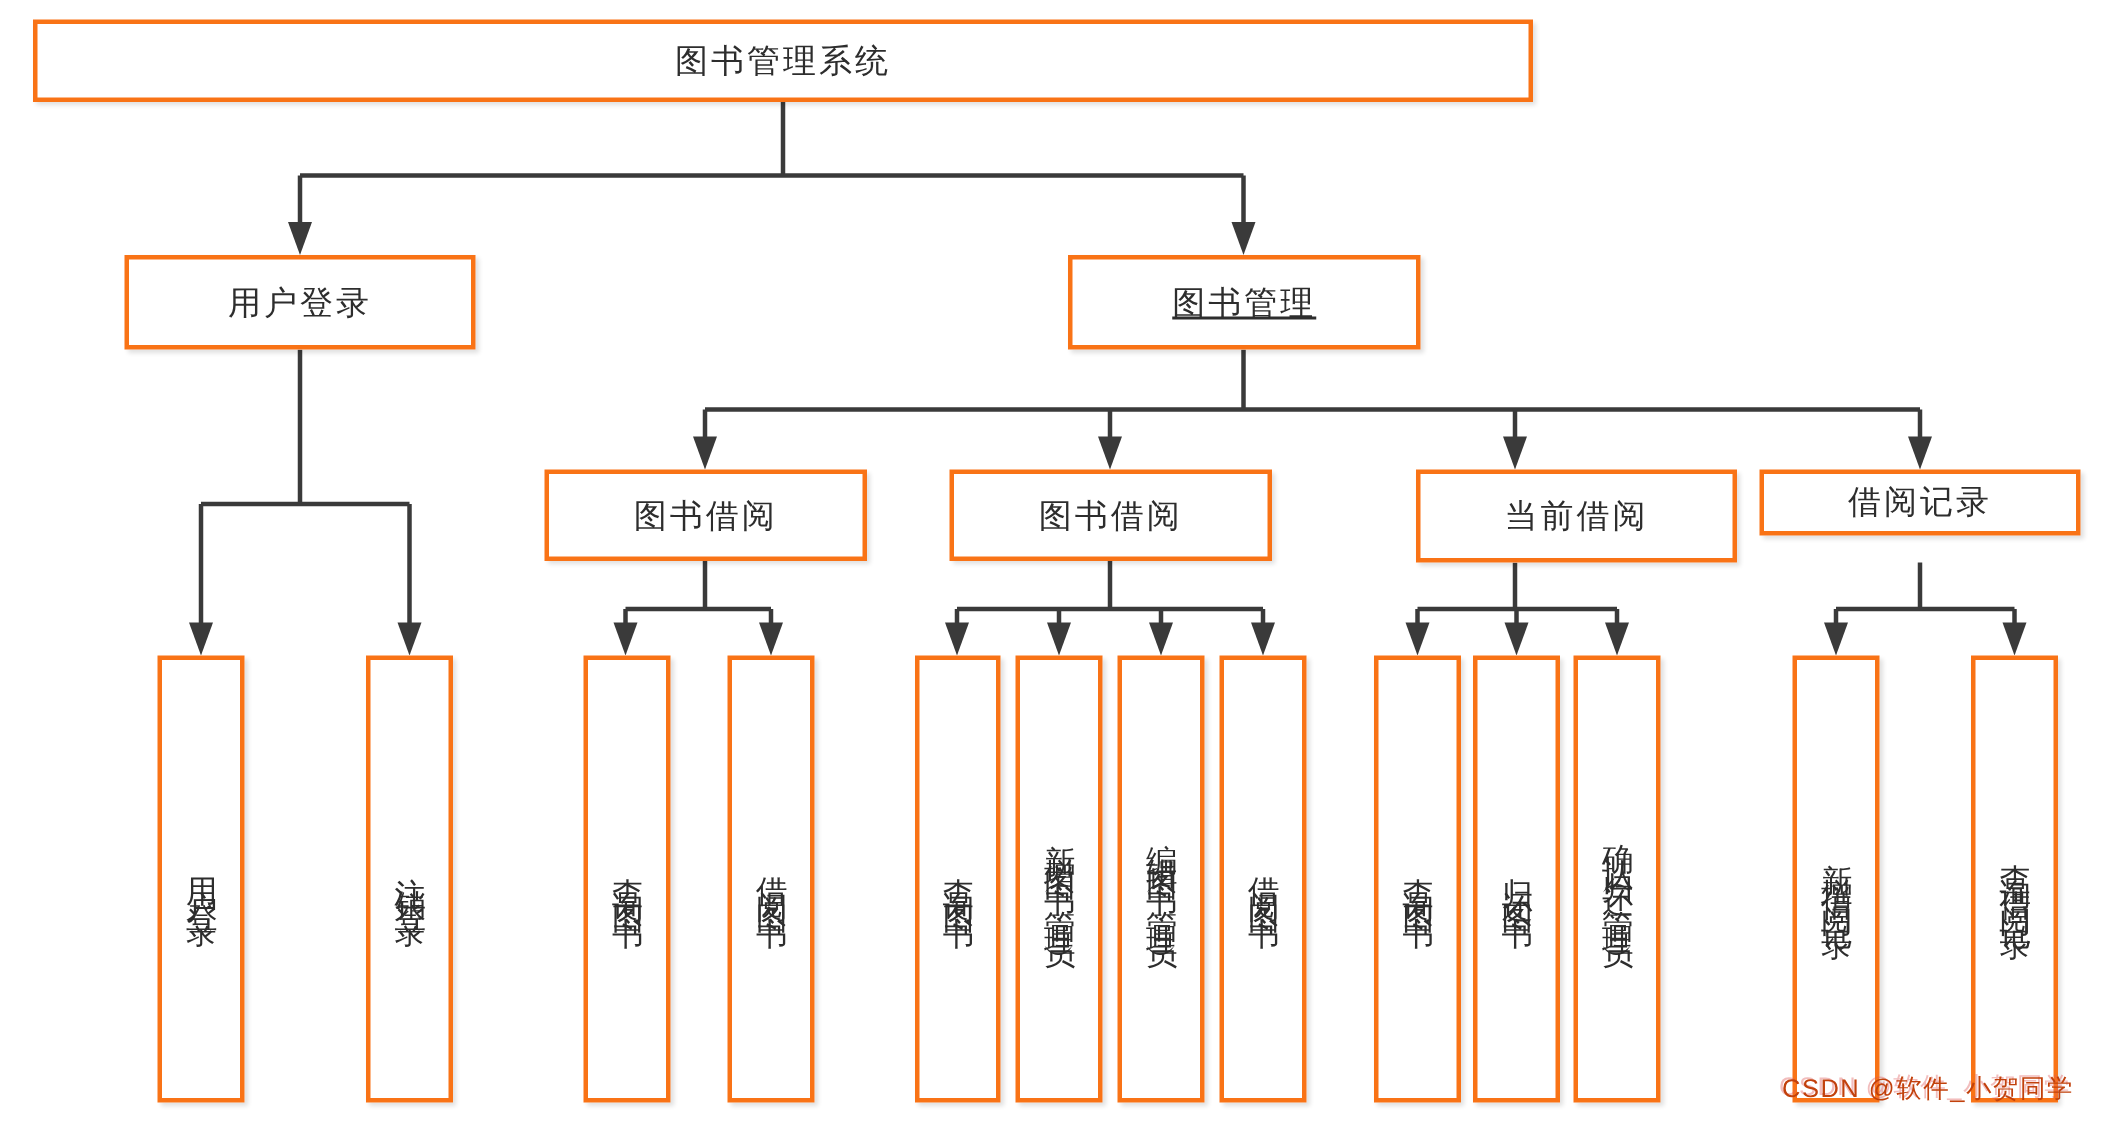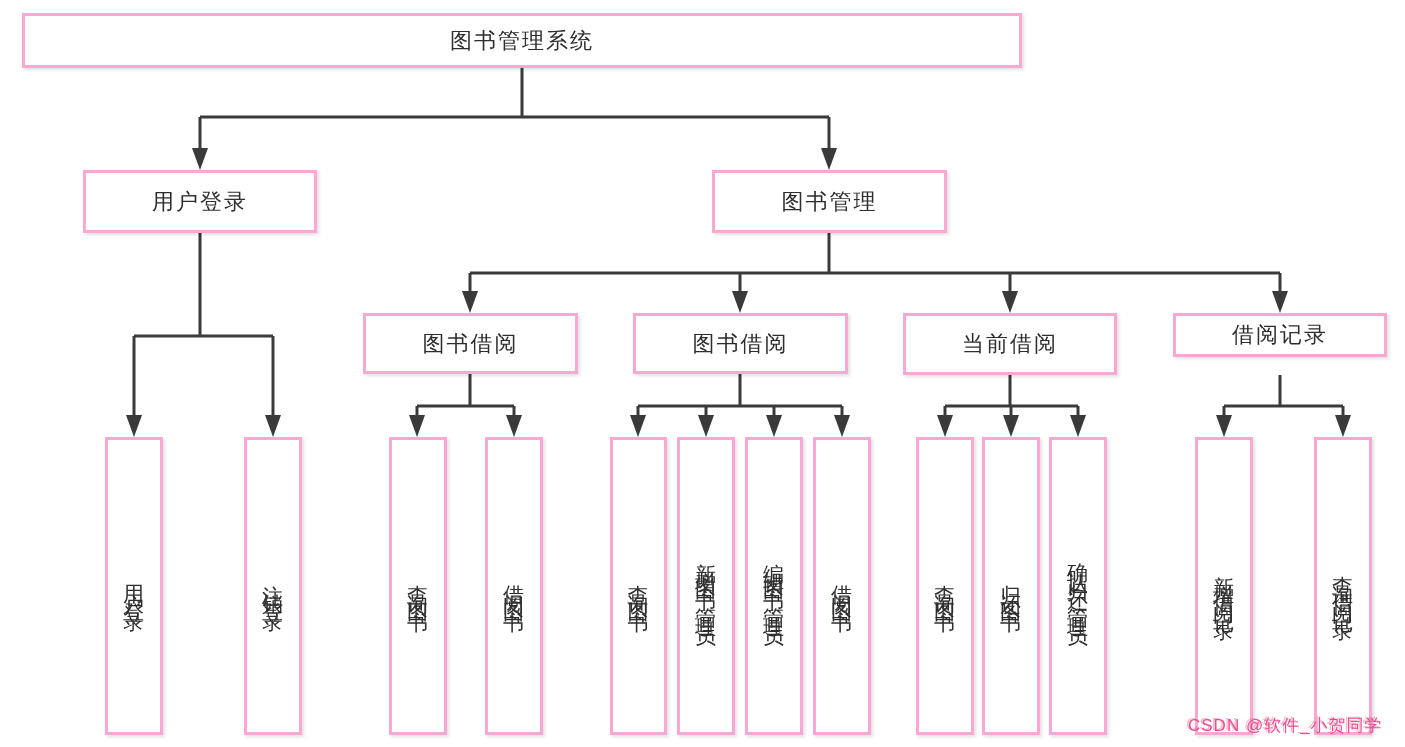--- a/index.html
+++ b/index.html
@@ -20,7 +20,7 @@
   .node {
     position: absolute;
     box-sizing: border-box;
-    border: 3px solid #f9a8d4;
+    border: 3px solid #f97316;
     background: #ffffff;
     color: #2d2d2d;
     display: flex;

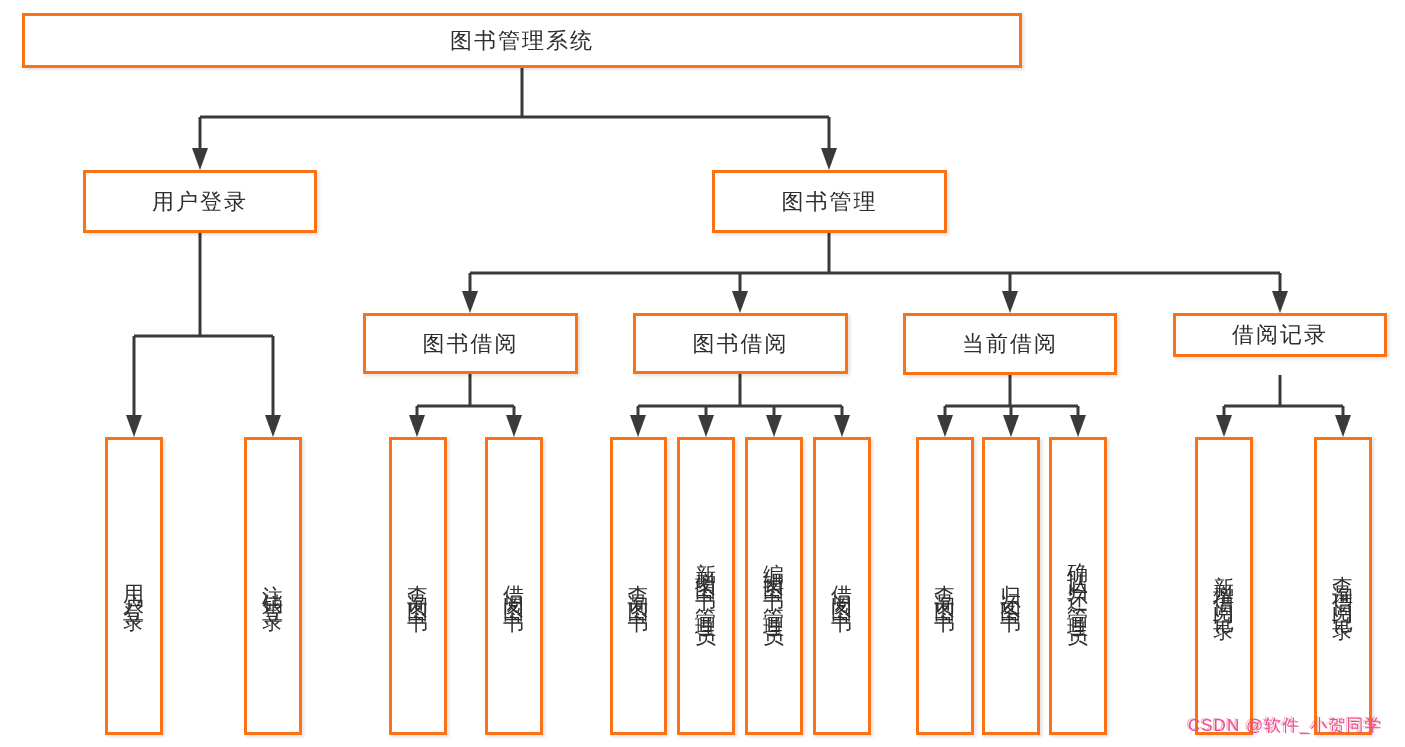--- a/index.html
+++ b/index.html
@@ -128,7 +128,7 @@
   <div class="node h" style="left:22px; top:13px; width:1000px; height:55px;">图书管理系统</div>
 
   <div class="node h" style="left:83px; top:170px; width:234px; height:63px;">用户登录</div>
-  <div class="node h" style="left:712px; top:170px; width:235px; height:63px;">图书管理</div>
+  <div class="node h" style="left:712px; top:170px; width:235px; height:63px;text-decoration:underline;">图书管理</div>
 
   <div class="node h" style="left:363px; top:313px; width:215px; height:61px;">图书借阅</div>
   <div class="node h" style="left:633px; top:313px; width:215px; height:61px;">图书借阅</div>

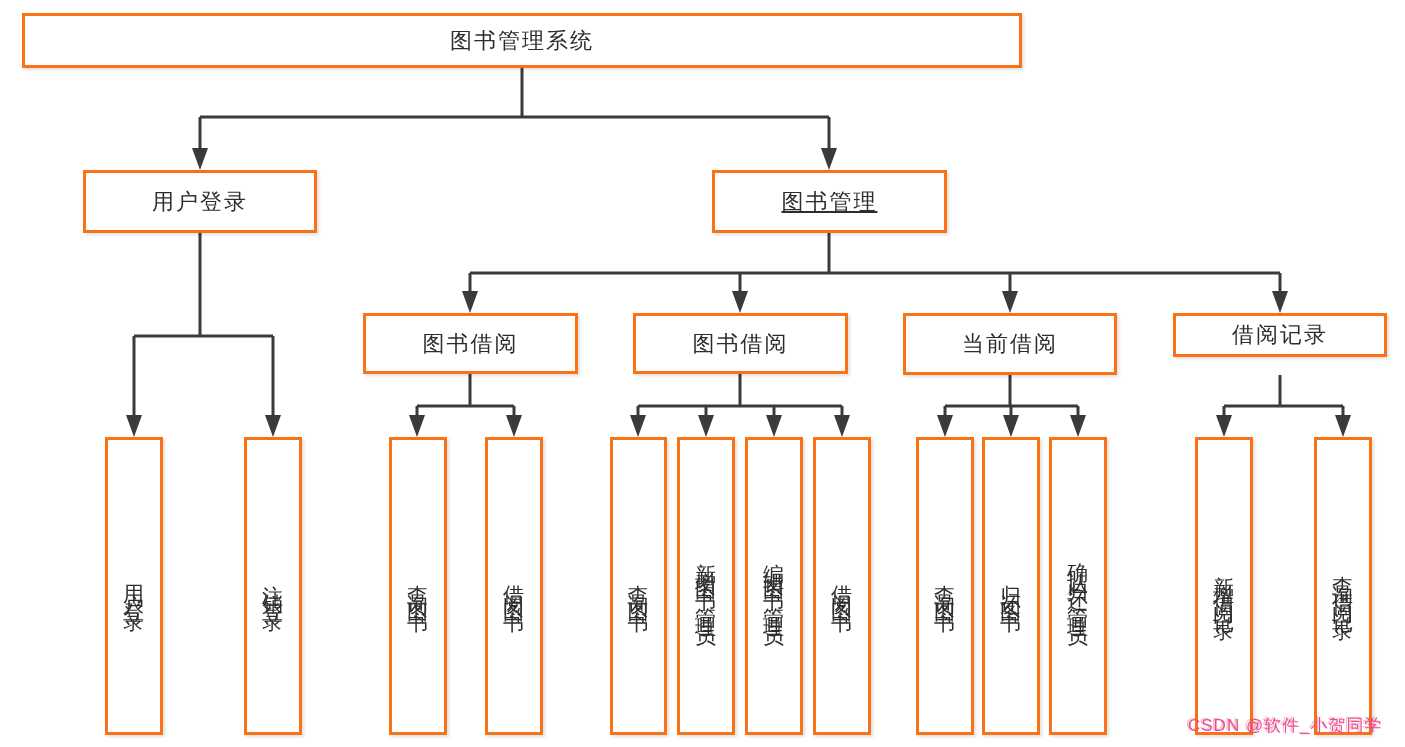--- a/index.html
+++ b/index.html
@@ -132,7 +132,7 @@
 
   <div class="node h" style="left:363px; top:313px; width:215px; height:61px;">图书借阅</div>
   <div class="node h" style="left:633px; top:313px; width:215px; height:61px;">图书借阅</div>
-  <div class="node h" style="left:903px; top:313px; width:214px; height:62px;">当前借阅</div>
+  <div class="node h" style="left:944px; top:313px; width:214px; height:62px;">当前借阅</div>
   <div class="node h" style="left:1173px; top:313px; width:214px; height:44px;">借阅记录</div>
 
   <div class="node v" style="left:105px; top:437px; width:58px; height:298px;">用户登录</div>

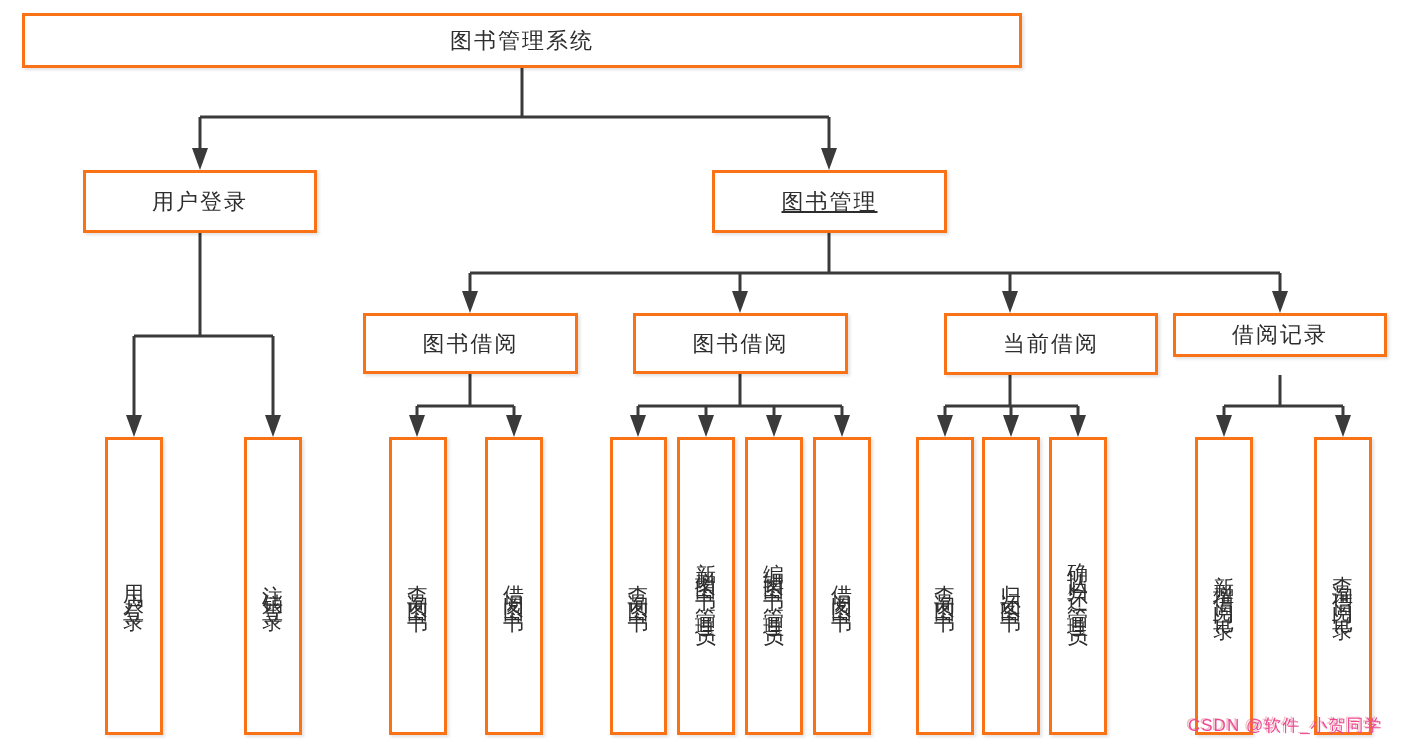--- a/index.html
+++ b/index.html
@@ -45,7 +45,7 @@
     left: 1188px;
     top: 714px;
     font-size: 17px;
-    color: #ec4899;
+    color: #c2410c;
     letter-spacing: 1px;
     white-space: nowrap;
     text-shadow: -2px -1px 0 rgba(222,90,90,0.40);

